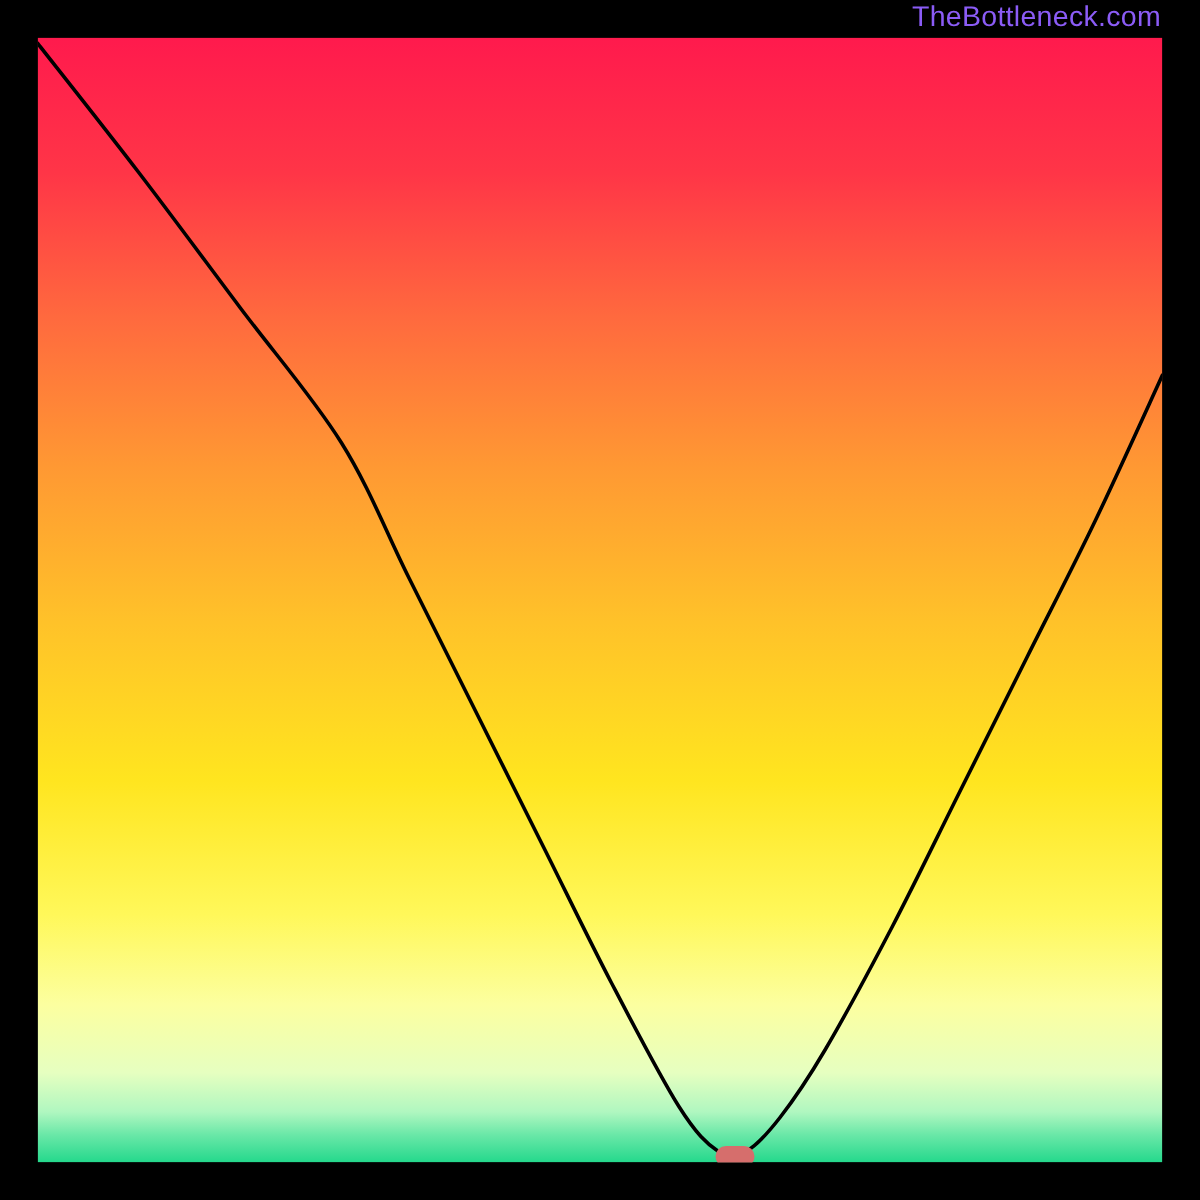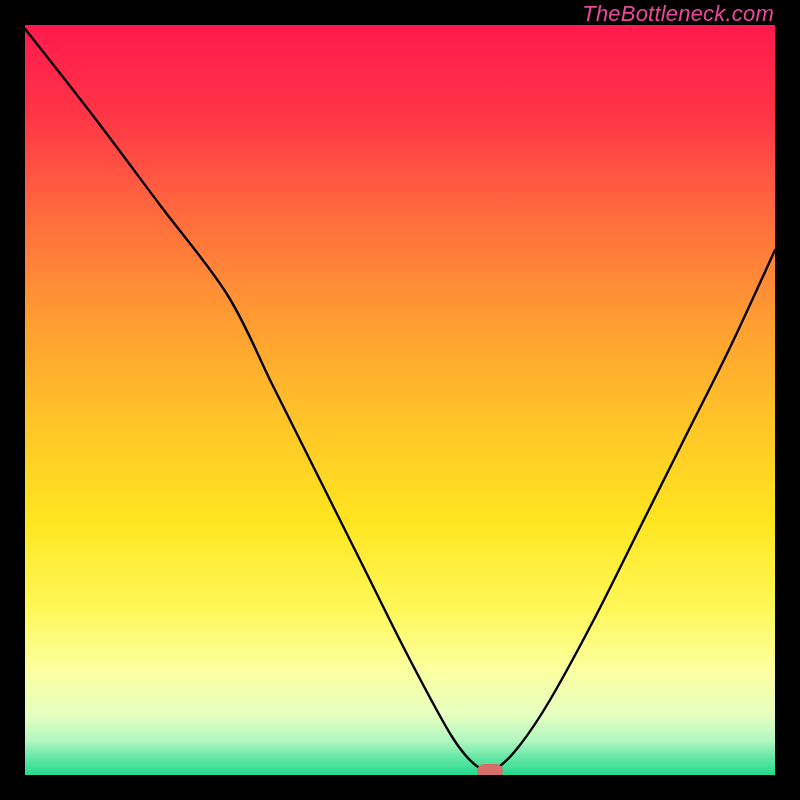--- a/index.html
+++ b/index.html
@@ -36,12 +36,11 @@
     position: absolute;
     top: 1px;
     right: 26px;
-    color: #ec4899;
-    font-size: 22px;
+    color: #8b5cf6;
+    font-size: 19px;
     font-weight: 500;
     letter-spacing: 0.2px;
     user-select: none;
-    font-style: italic;
   }
   .marker {
     position: absolute;

